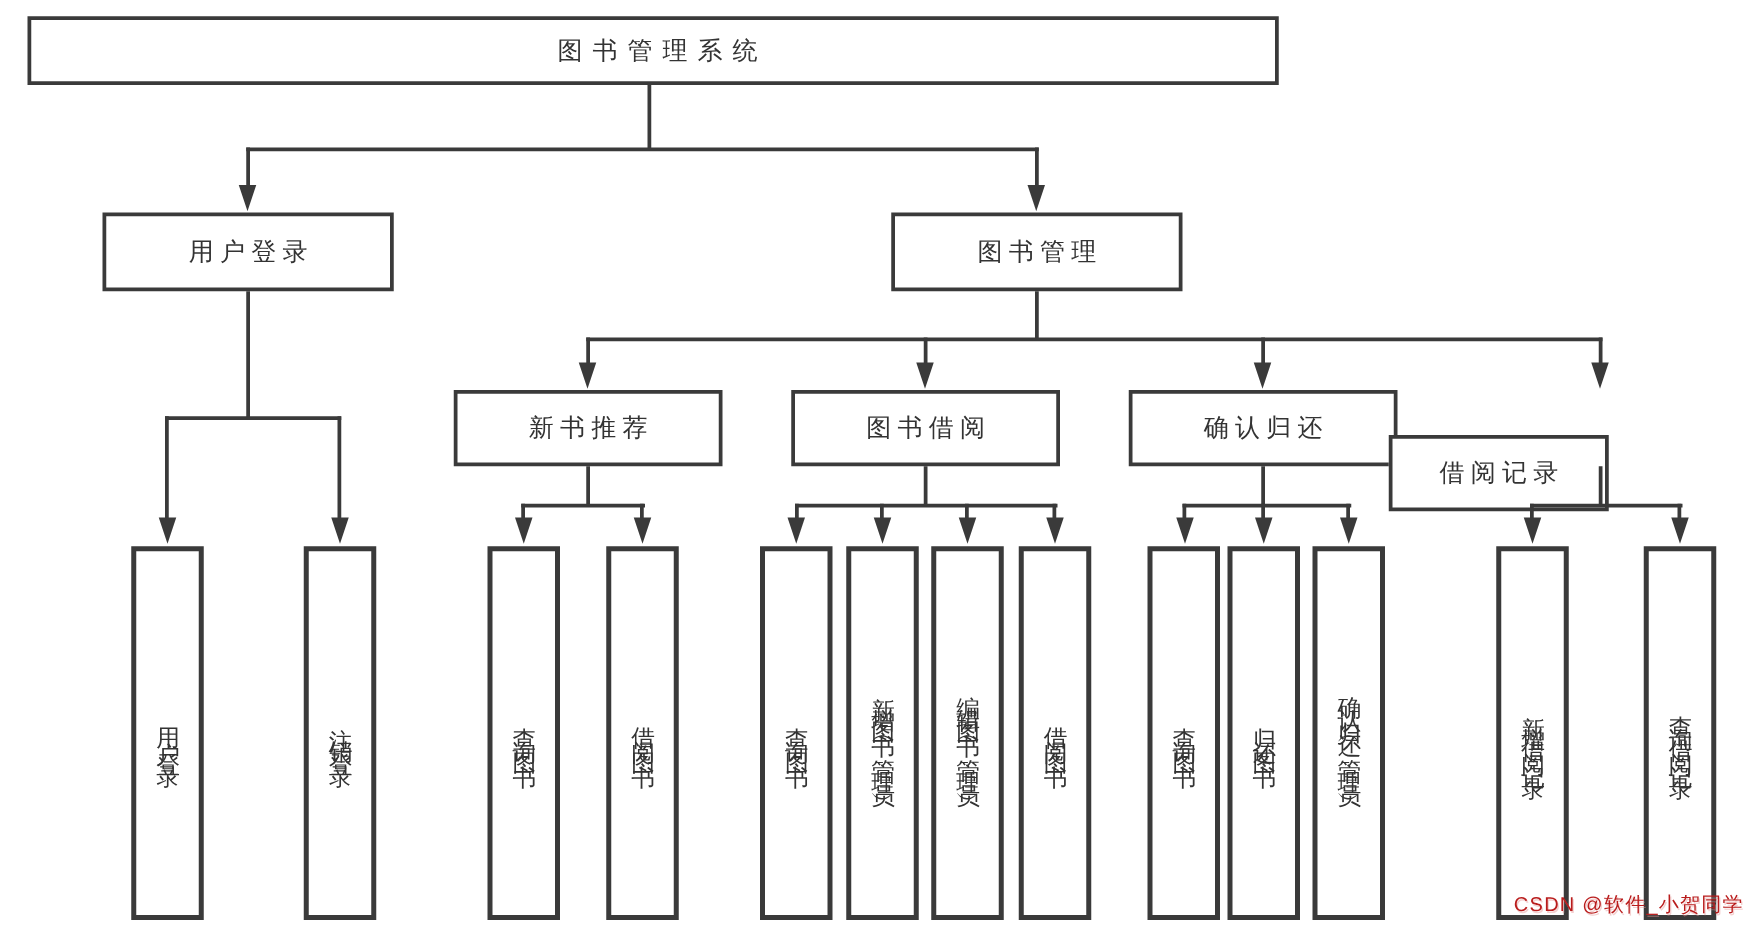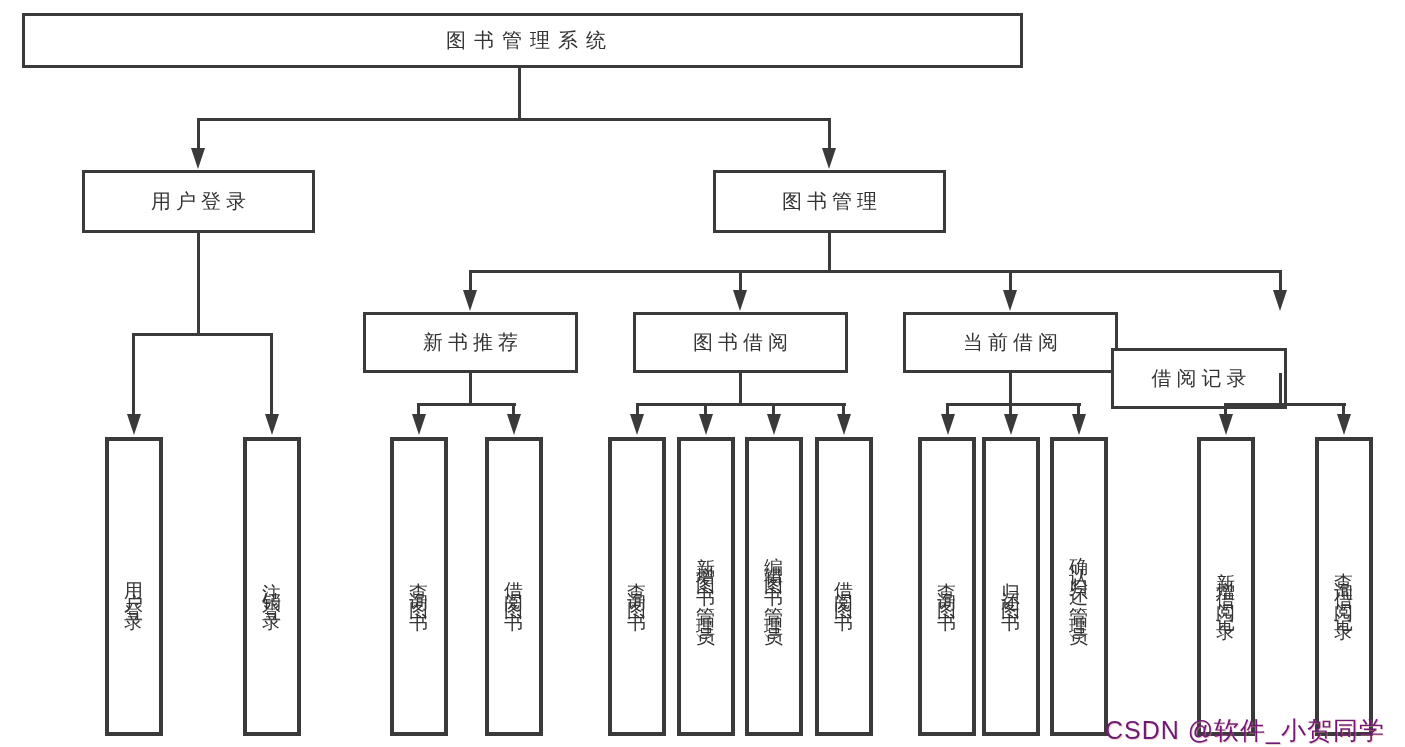--- a/index.html
+++ b/index.html
@@ -71,7 +71,7 @@
 
   <div class="box hbox" style="left:363px;top:312px;width:215px;height:61px;">新书推荐</div>
   <div class="box hbox" style="left:633px;top:312px;width:215px;height:61px;">图书借阅</div>
-  <div class="box hbox" style="left:903px;top:312px;width:215px;height:61px;">当前借阅</div>
+  <div class="box hbox" style="left:903px;top:312px;width:215px;height:61px;">确认归还</div>
   <div class="box hbox" style="left:1111px;top:312px;width:176px;height:61px;margin-top:36px;">借阅记录</div>
 
   <div class="vline" style="left:469px;top:373px;height:32px;"></div>

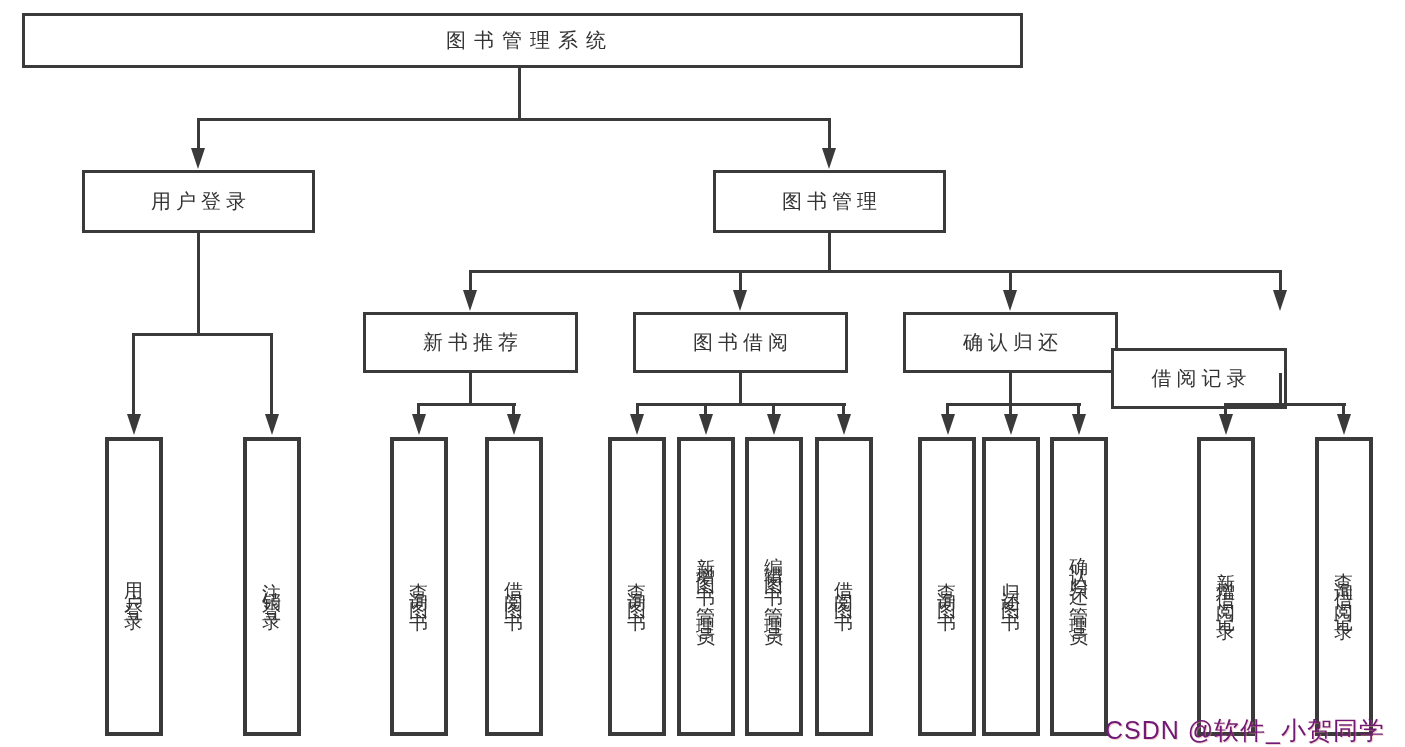--- a/index.html
+++ b/index.html
@@ -29,8 +29,8 @@
     border-top:21px solid #3a3a3a;
   }
   .watermark{
-    position:absolute;top:714px;right:20px;z-index:5;
-    font-size:25px;color:#701a75;letter-spacing:1px;
+    position:absolute;top:714px;right:10px;z-index:5;
+    font-size:16px;color:#b91c1c;letter-spacing:1px;
     text-shadow:1px 1px 0 rgba(228,150,150,0.45);
   }
 </style>

